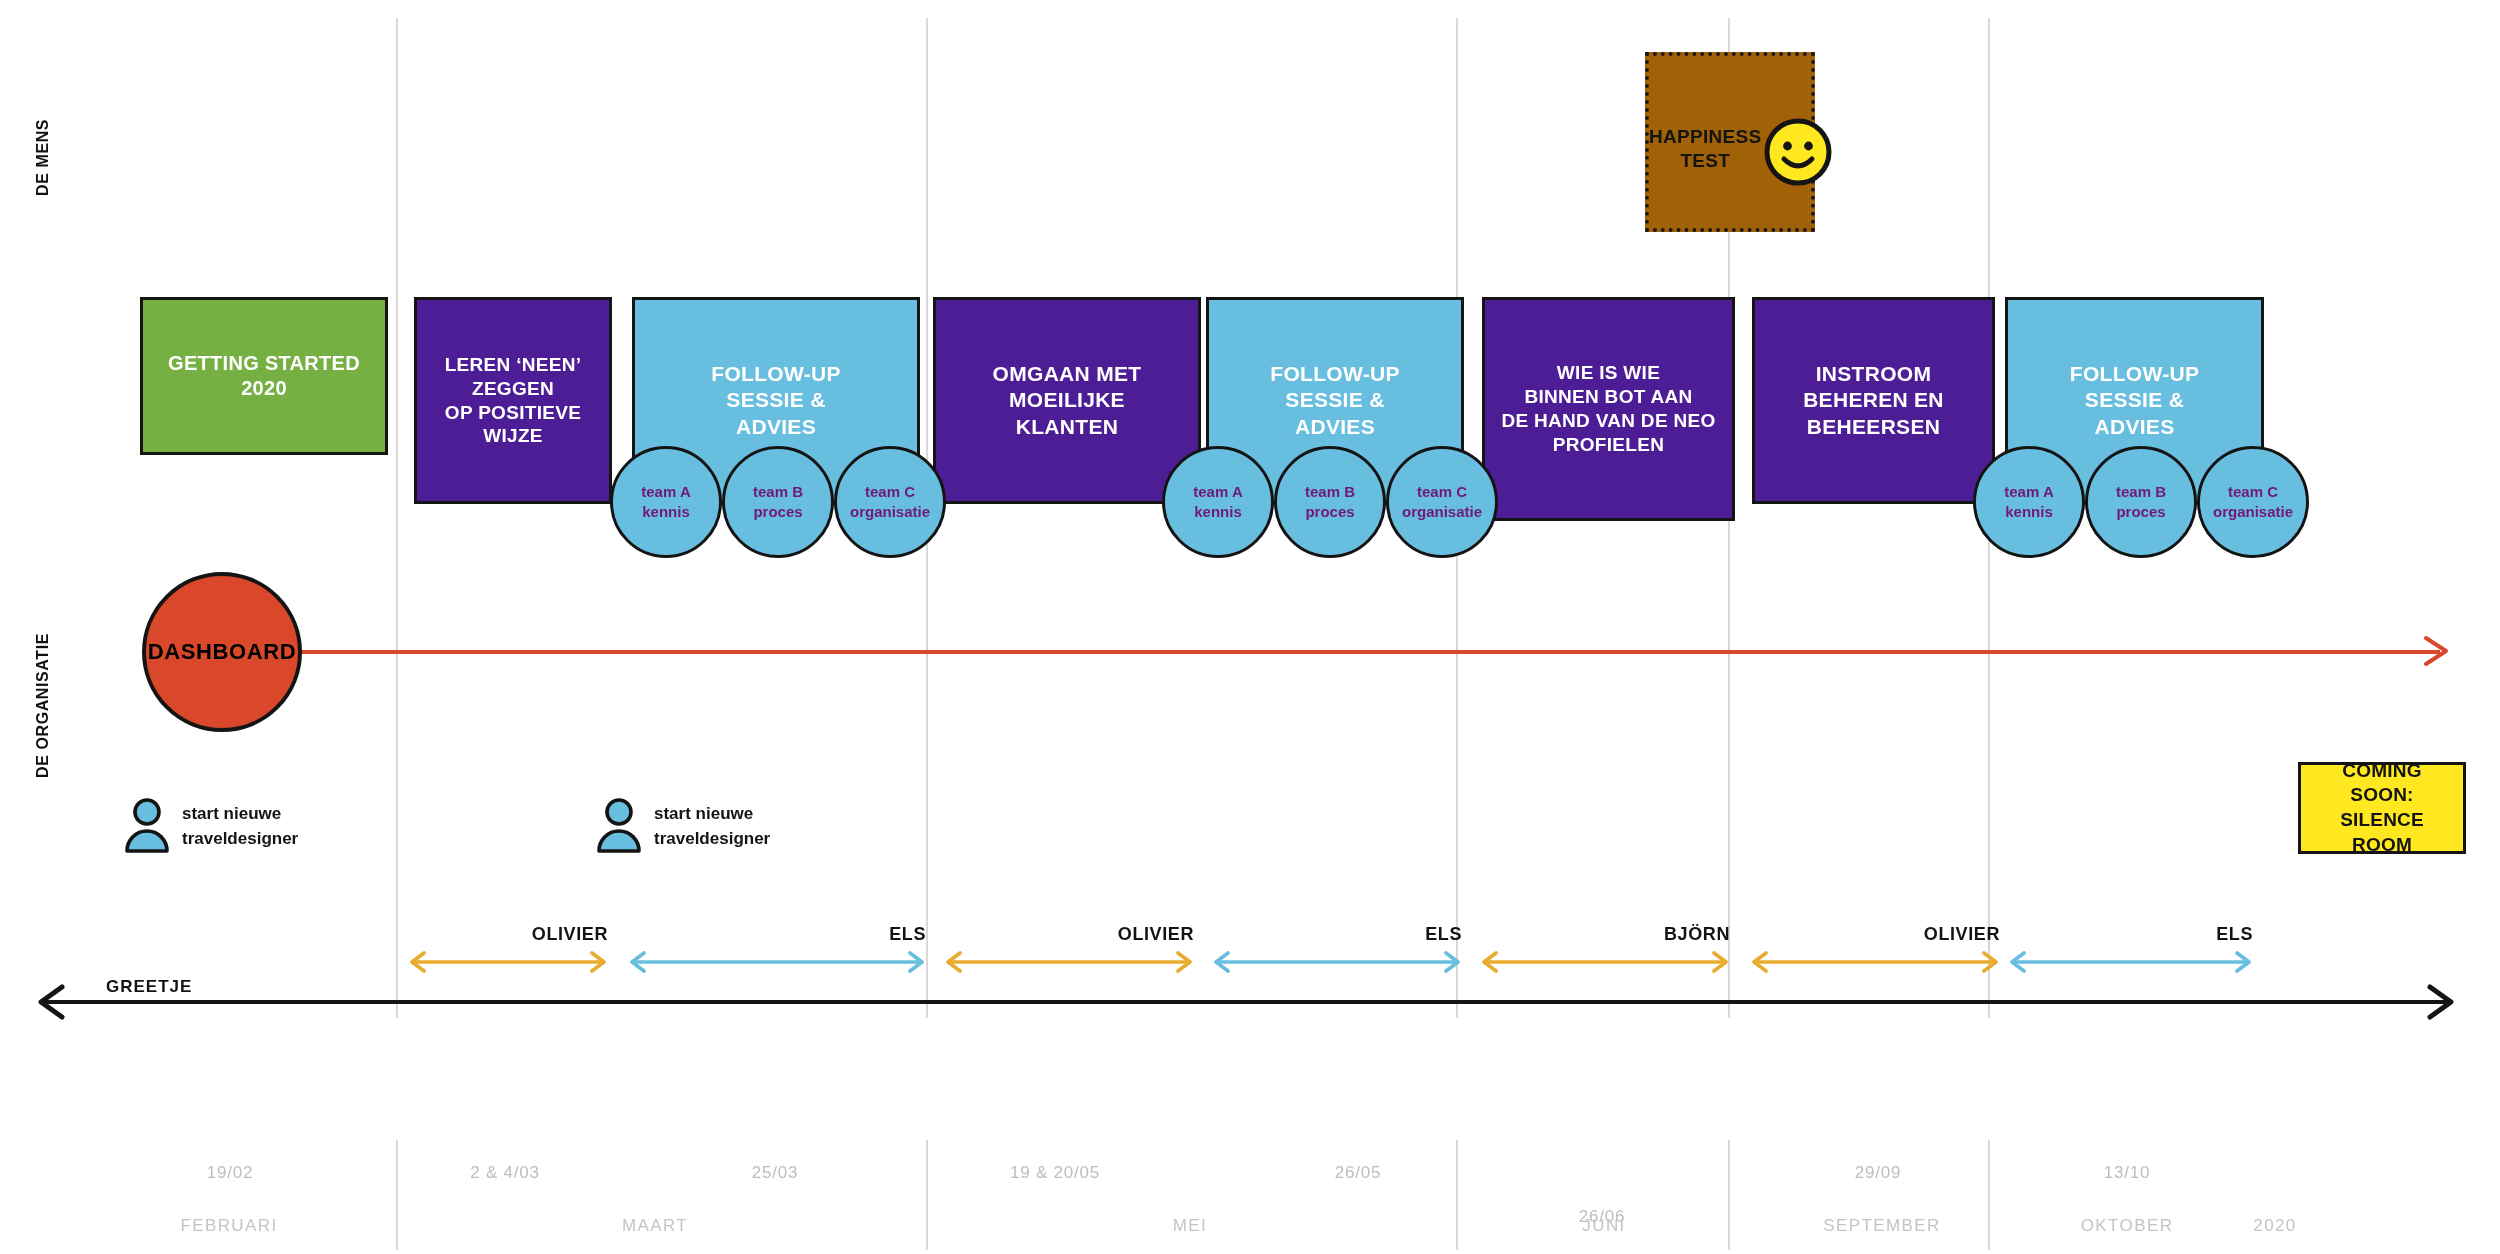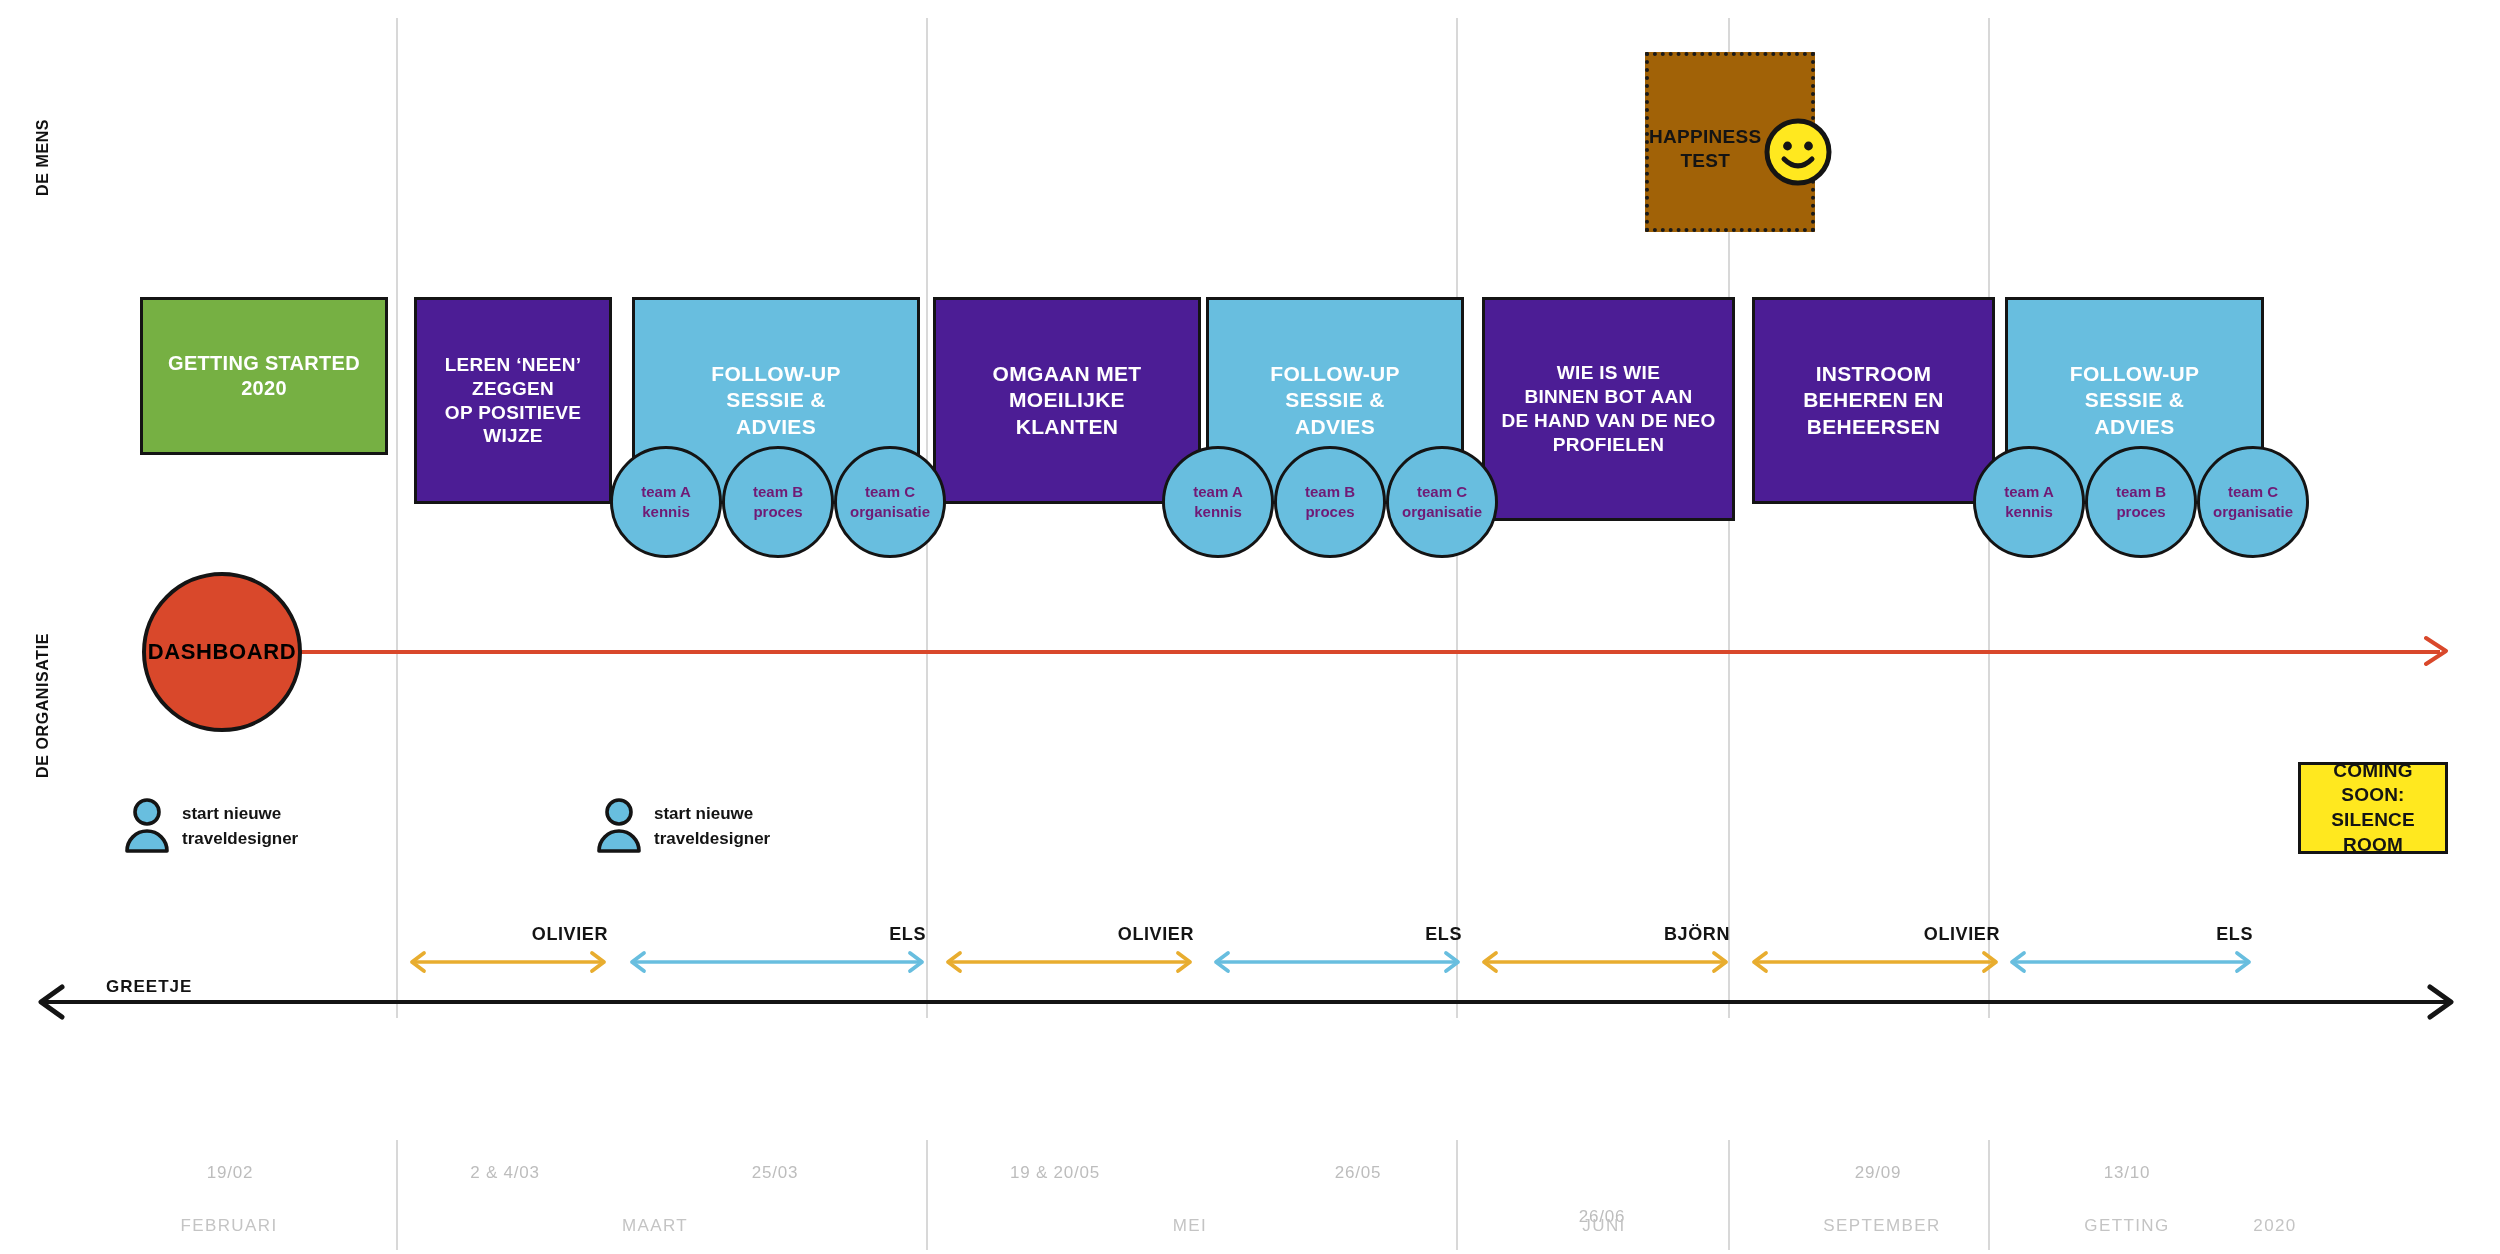--- a/index.html
+++ b/index.html
@@ -332,7 +332,7 @@
       </div>
     </div>
 
-  <div class="comingsoon" style="left:2298px; top:762px; width:150px; height:92px;">
+  <div class="comingsoon" style="left:2298px; top:762px; width:168px; height:92px;">
     <span>COMING
 SOON:
 SILENCE

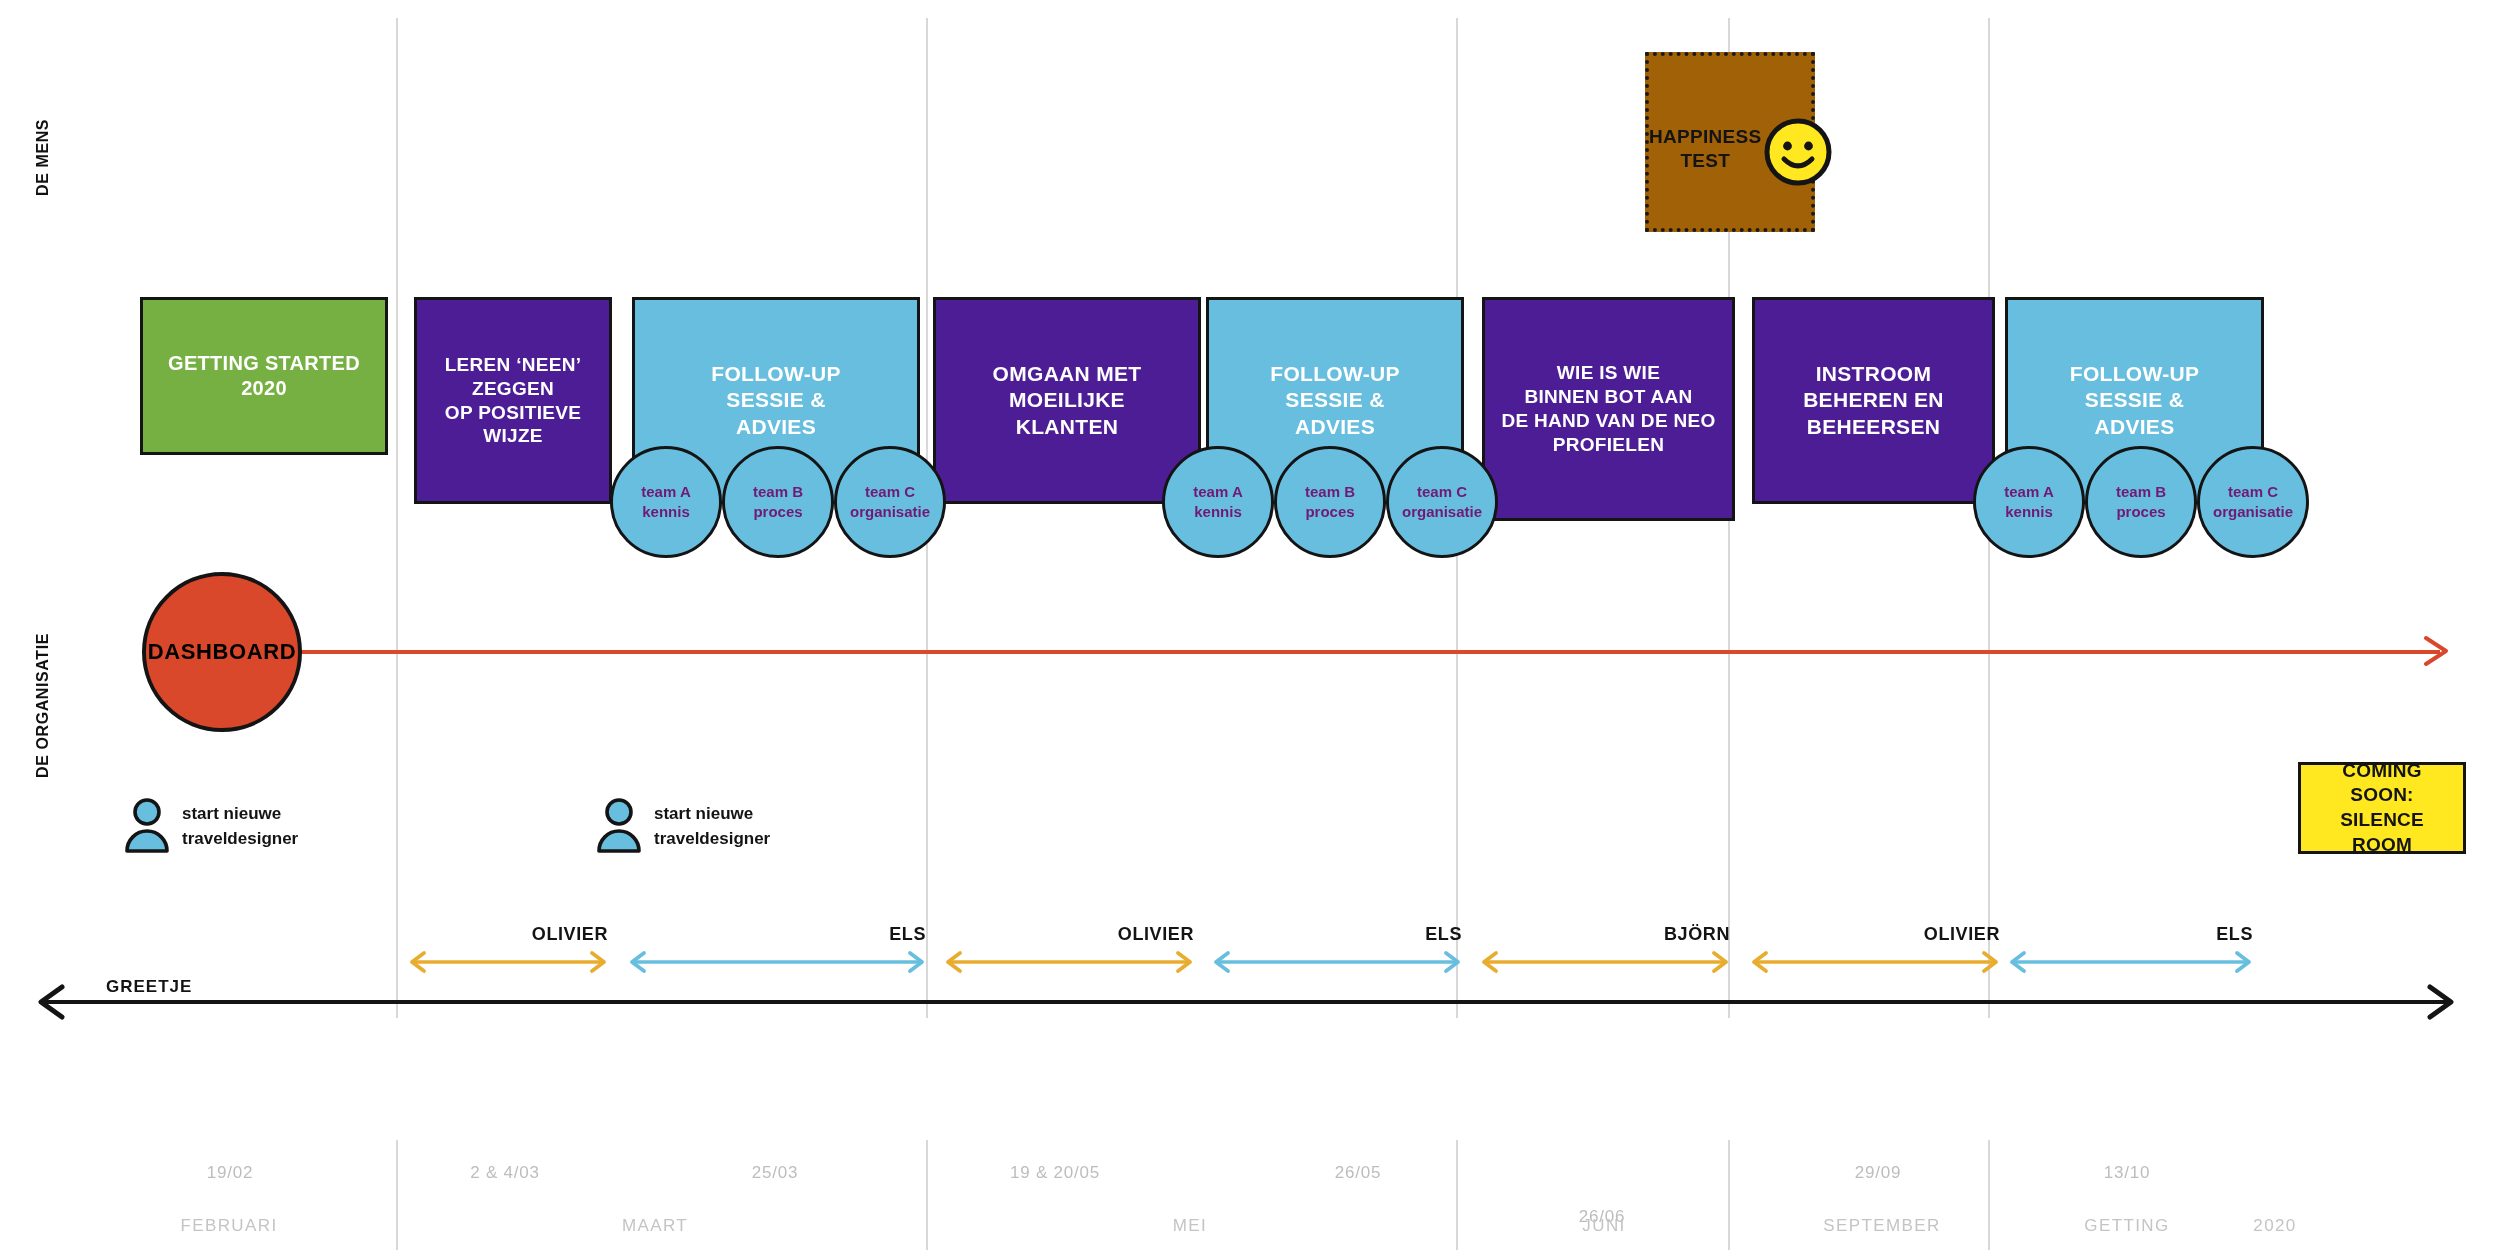--- a/index.html
+++ b/index.html
@@ -402,7 +402,7 @@
       <div class="mlabel" style="left: 1190px; top: 1216px;">MEI</div>
       <div class="mlabel" style="left: 1604px; top: 1216px;">JUNI</div>
       <div class="mlabel" style="left: 1882px; top: 1216px;">SEPTEMBER</div>
-      <div class="mlabel" style="left: 2127px; top: 1216px;">GETTING</div>
+      <div class="mlabel" style="left: 2127px; top: 1216px;">OKTOBER</div>
       <div class="mlabel" style="left: 2275px; top: 1216px;">2020</div>
     </div>
 

